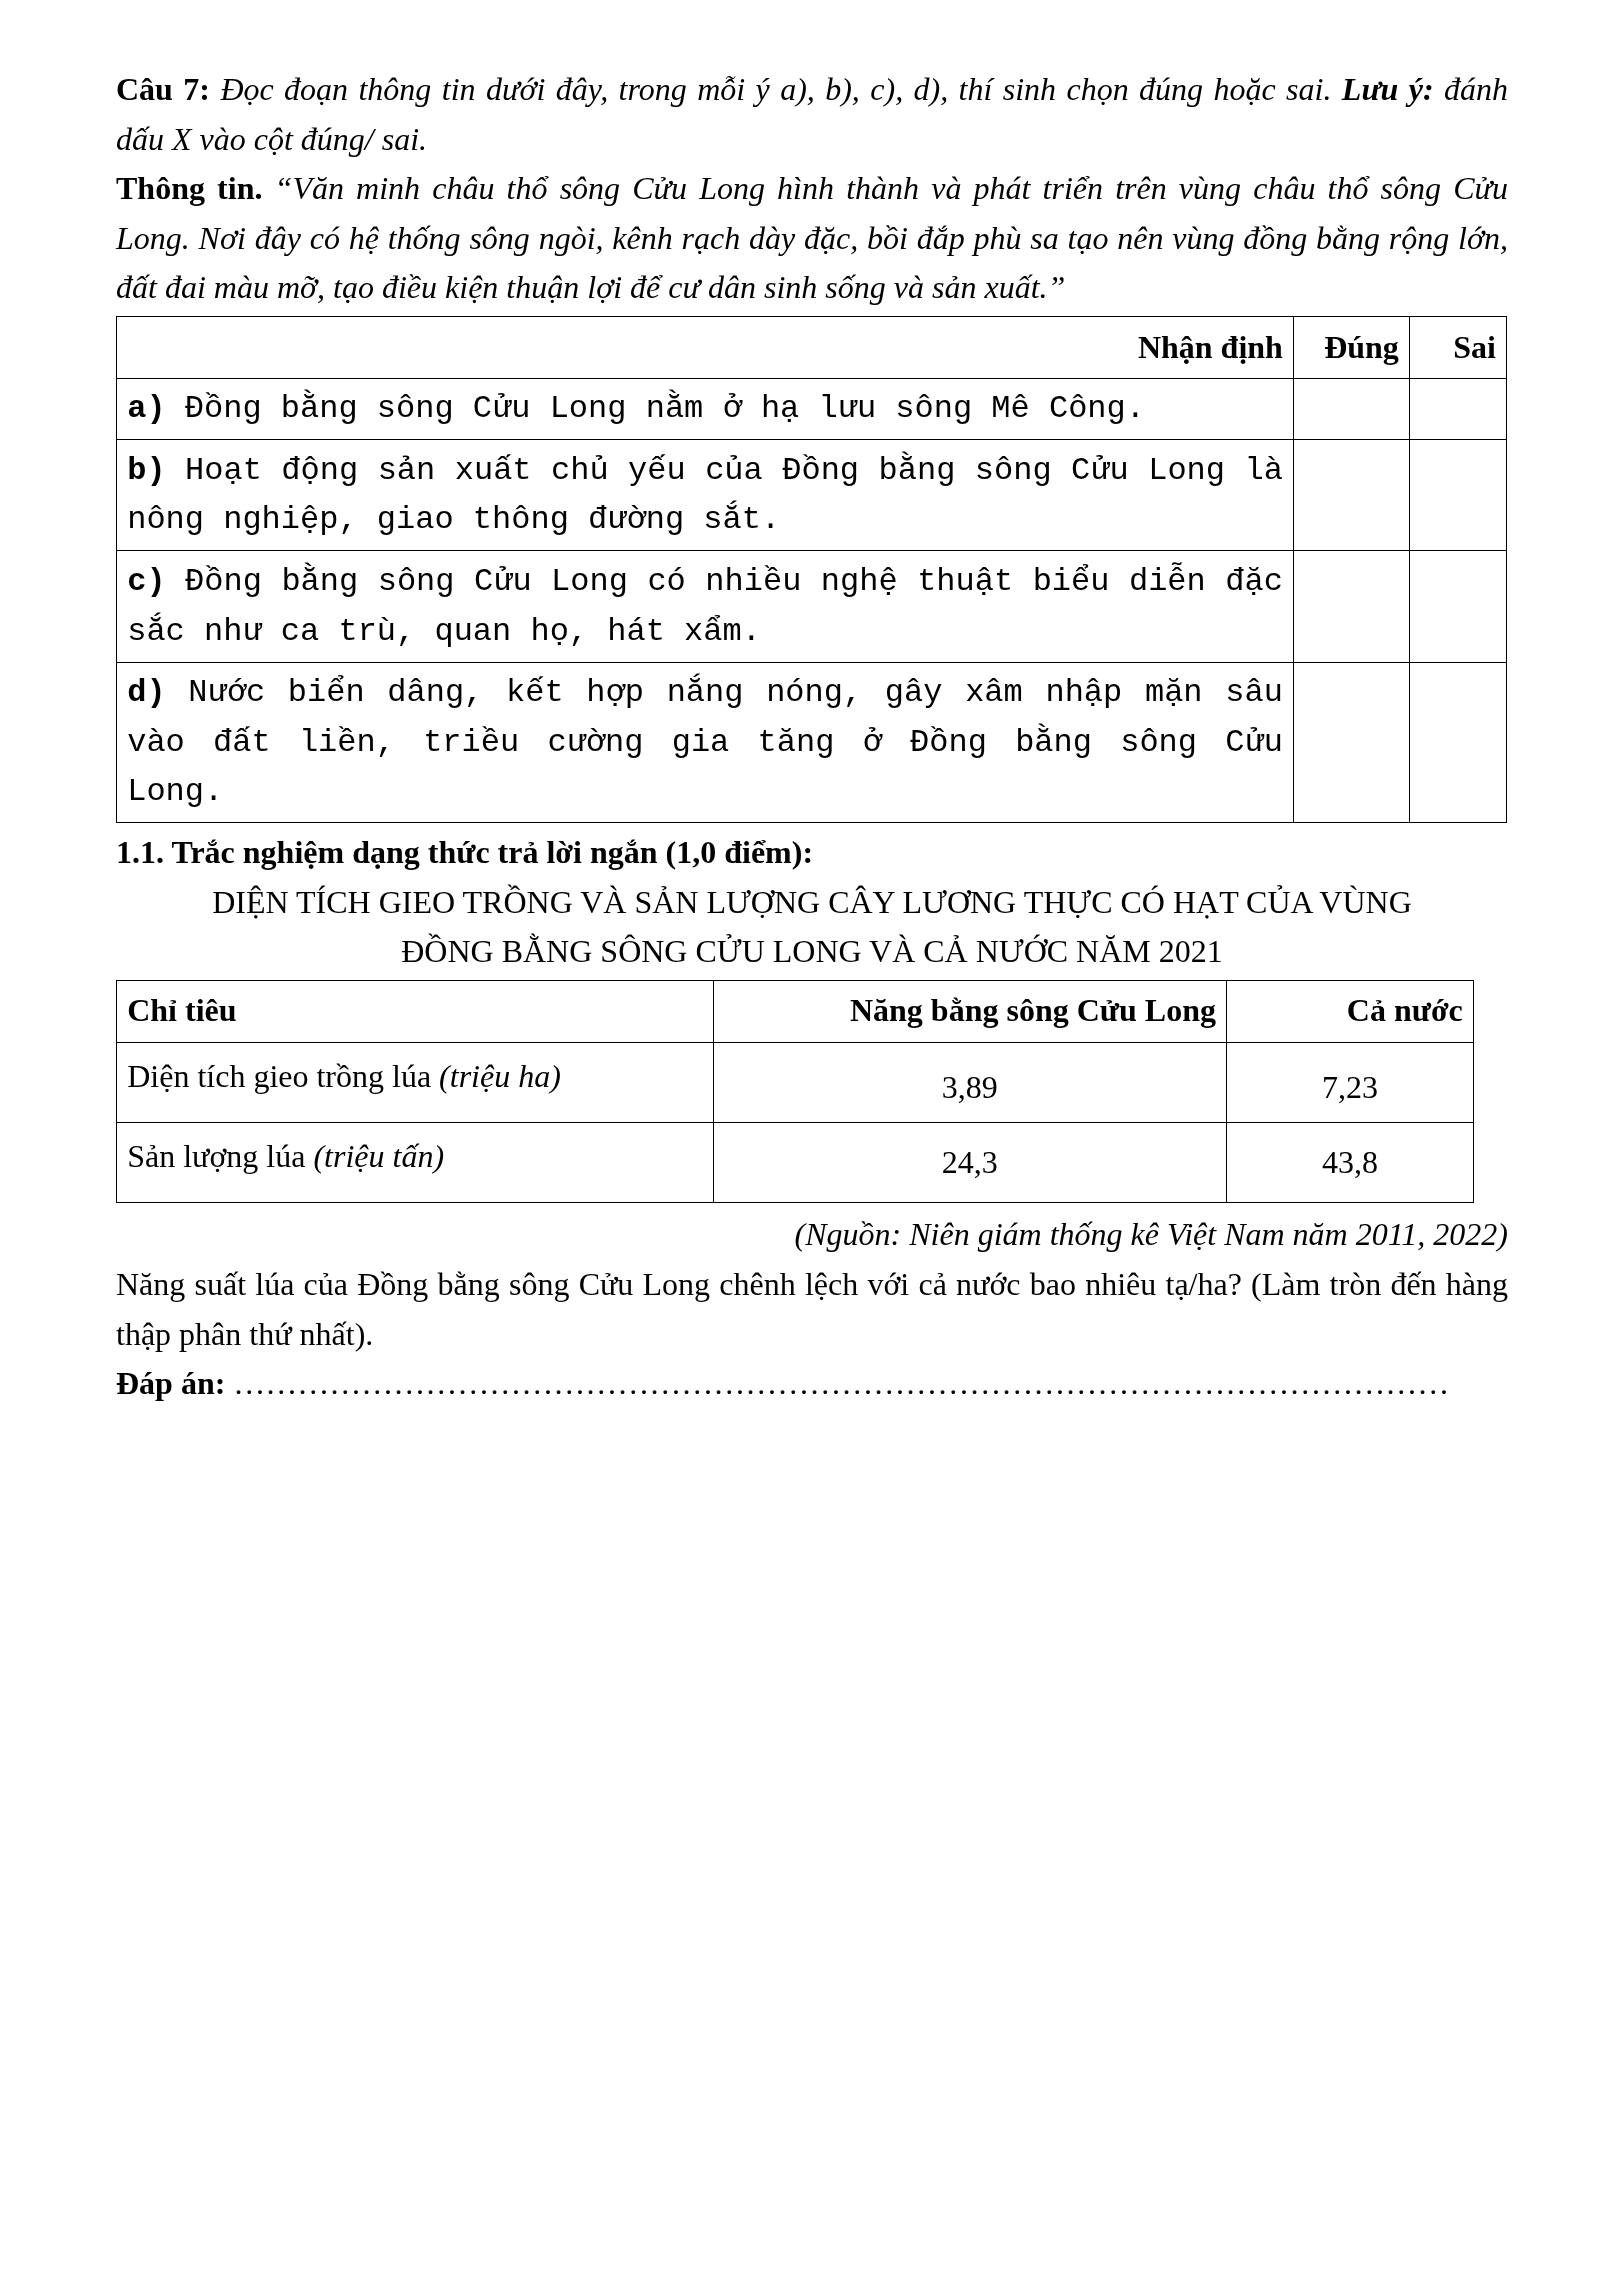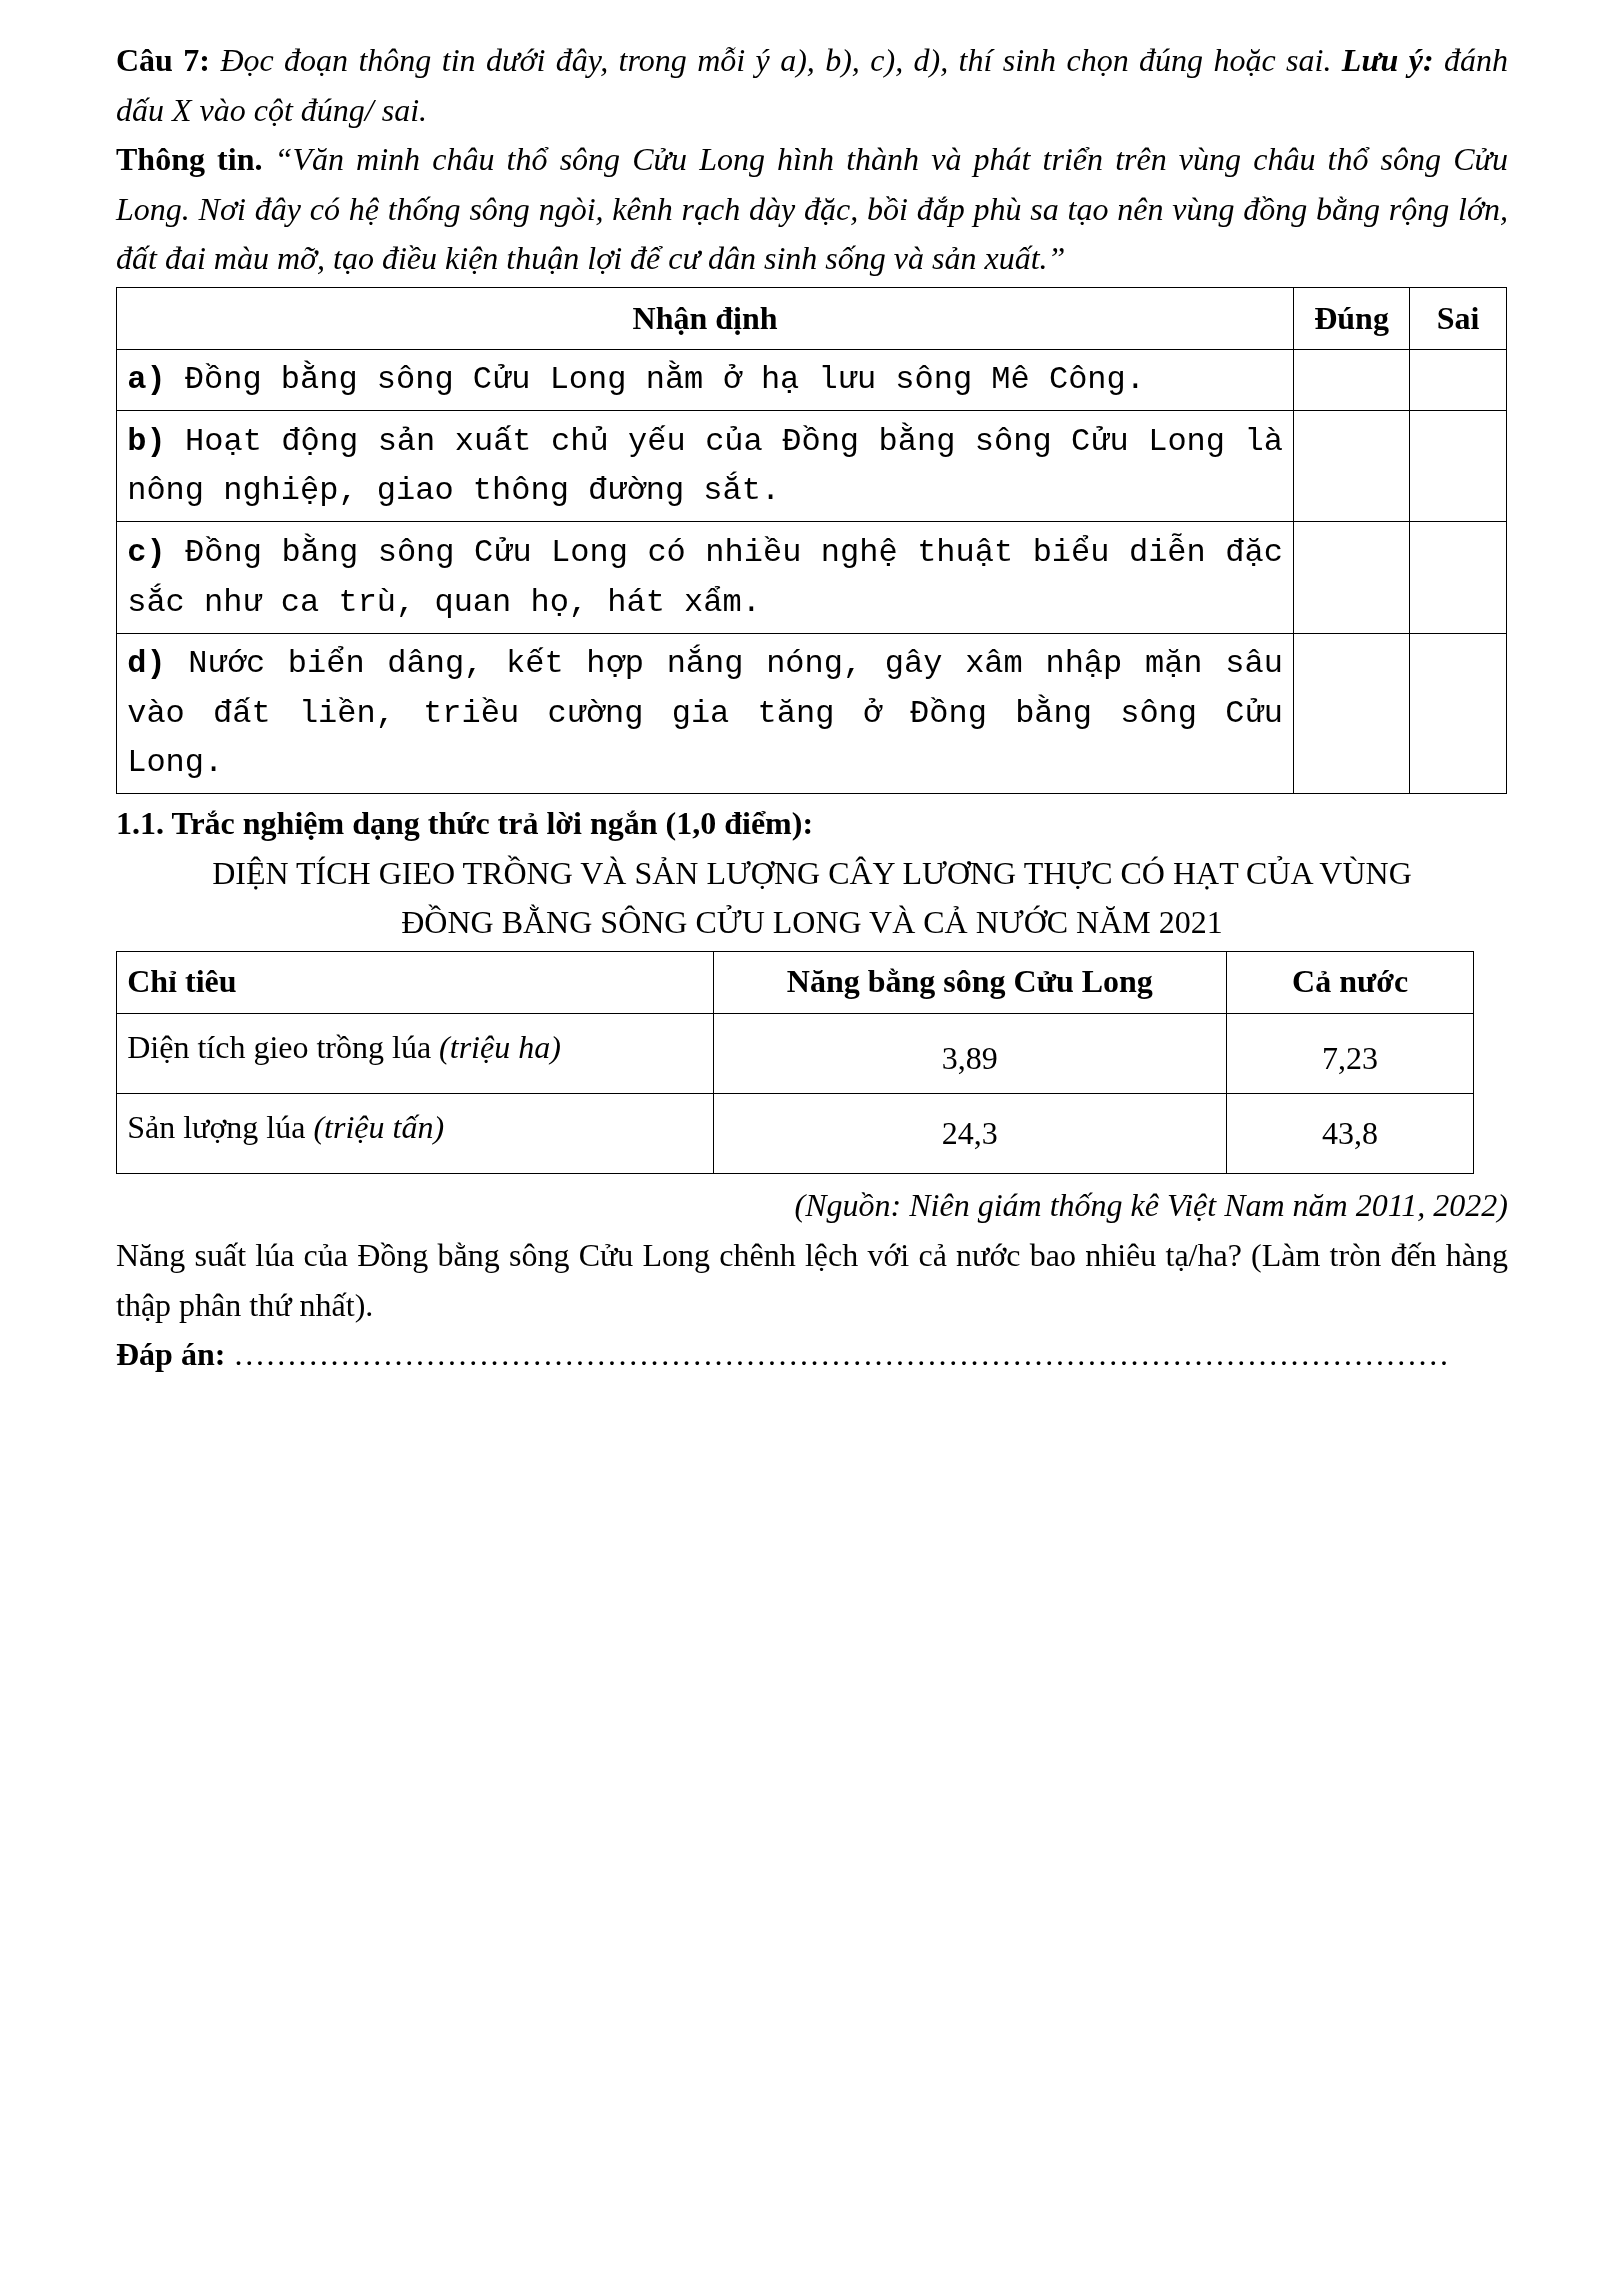--- a/index.html
+++ b/index.html
@@ -16,7 +16,7 @@
   .page {
     width: 1623px;
     height: 2295px;
-    padding: 36px 115px 0 116px;
+    padding: 65px 115px 0 116px;
   }
   .para { text-align: justify; }
   .para.nj { text-align: left; }

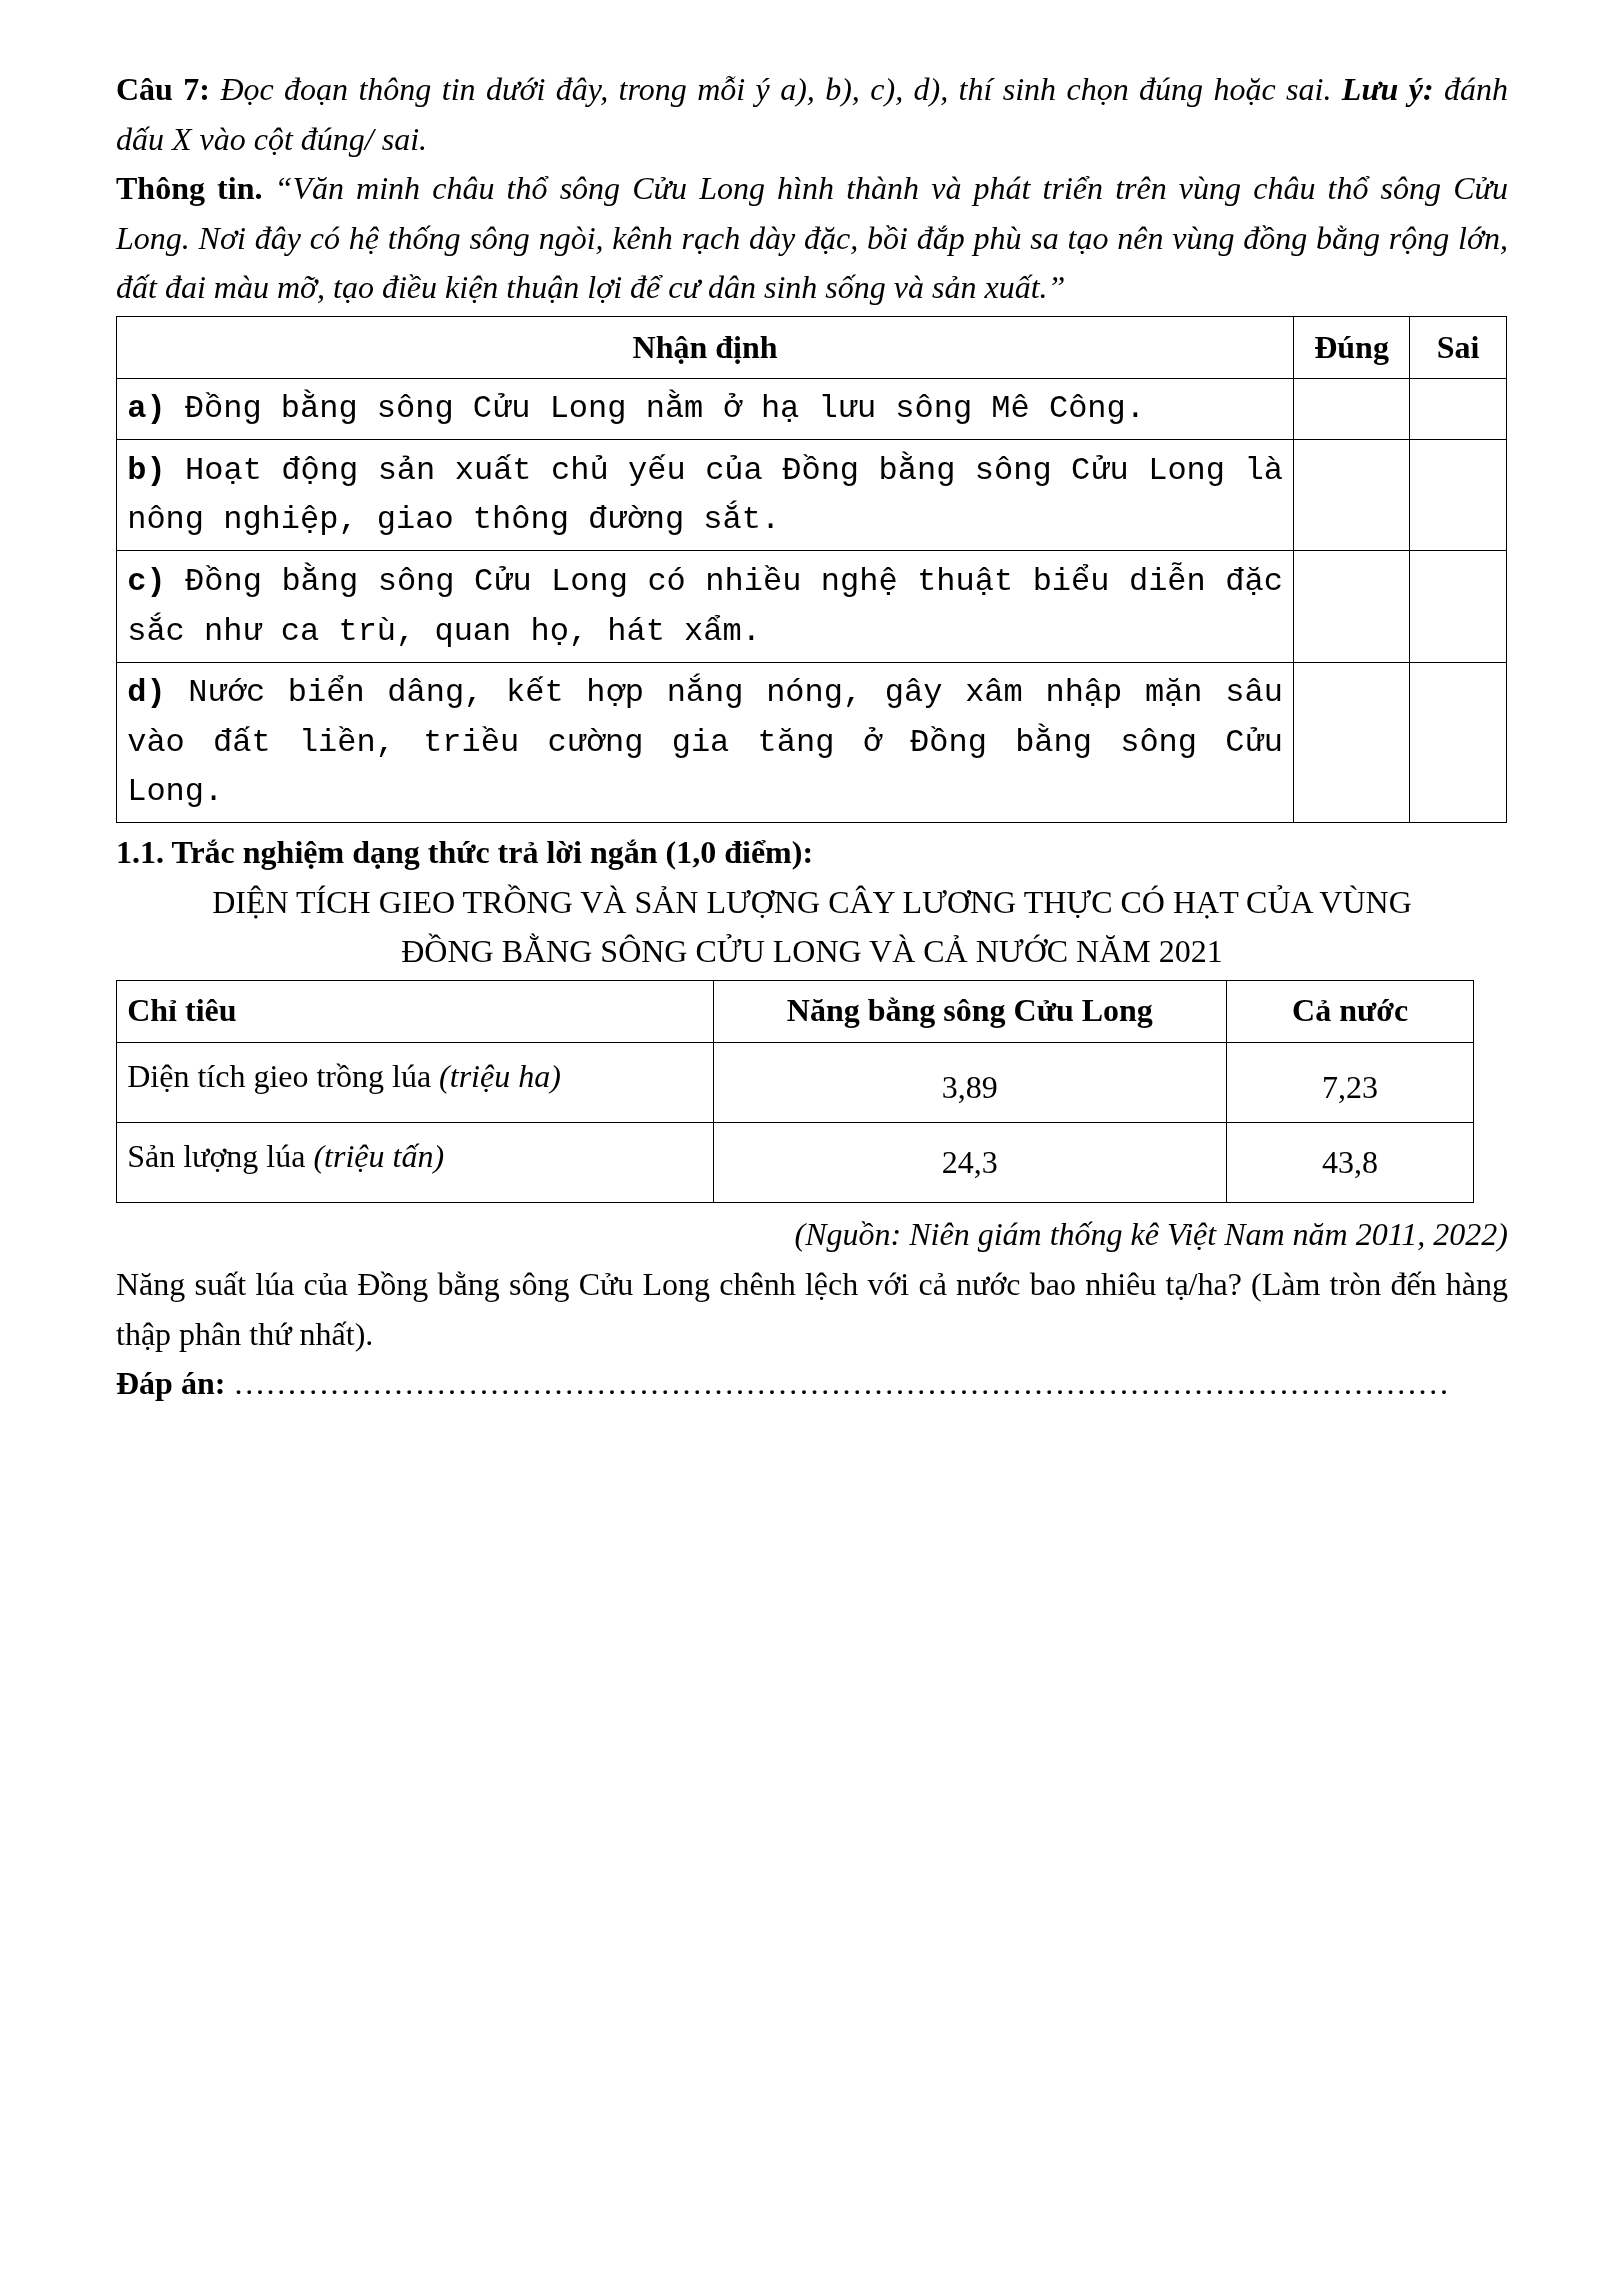--- a/index.html
+++ b/index.html
@@ -33,7 +33,7 @@
     padding: 5.5px 10.2px;
     vertical-align: middle;
   }
-  th { font-weight: bold; text-align: center; }
+  th { font-weight: bold; text-align: right; }
 
   
   .t1 { width: 1391px; }

